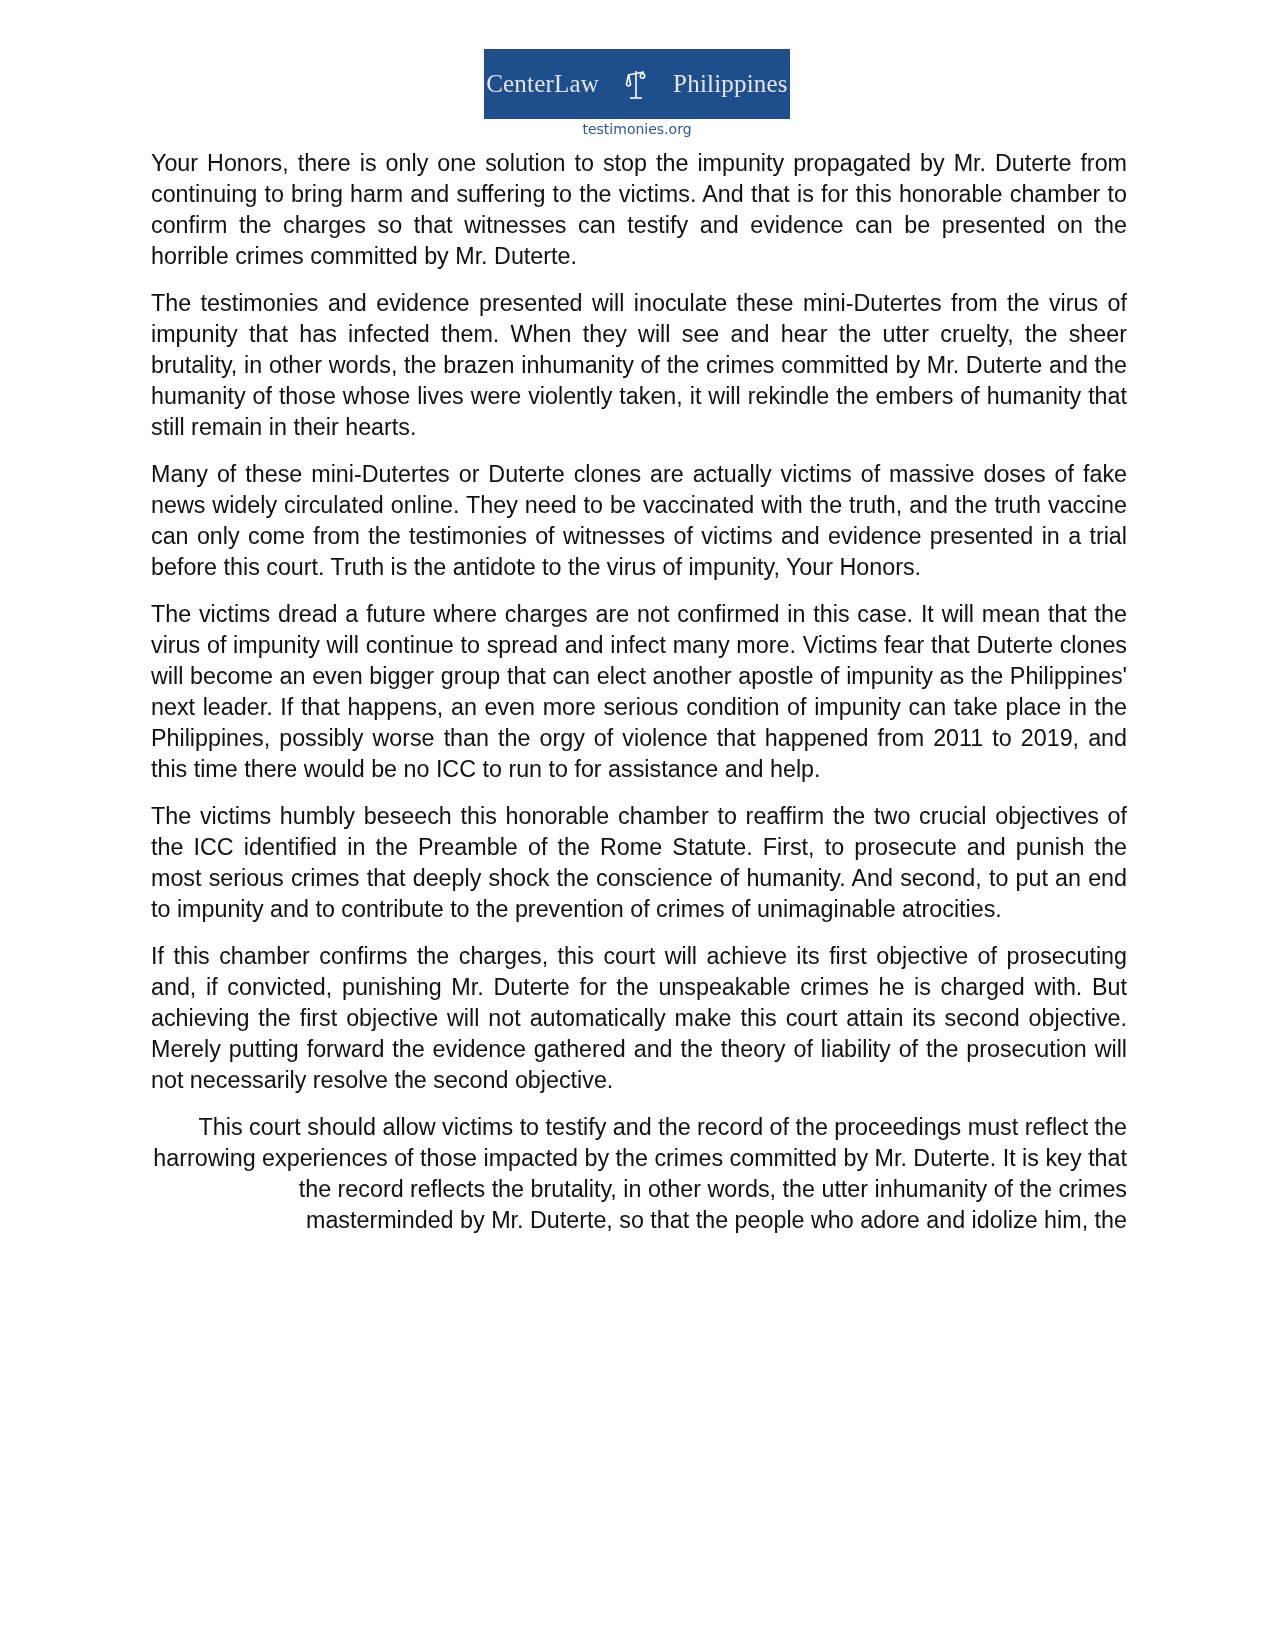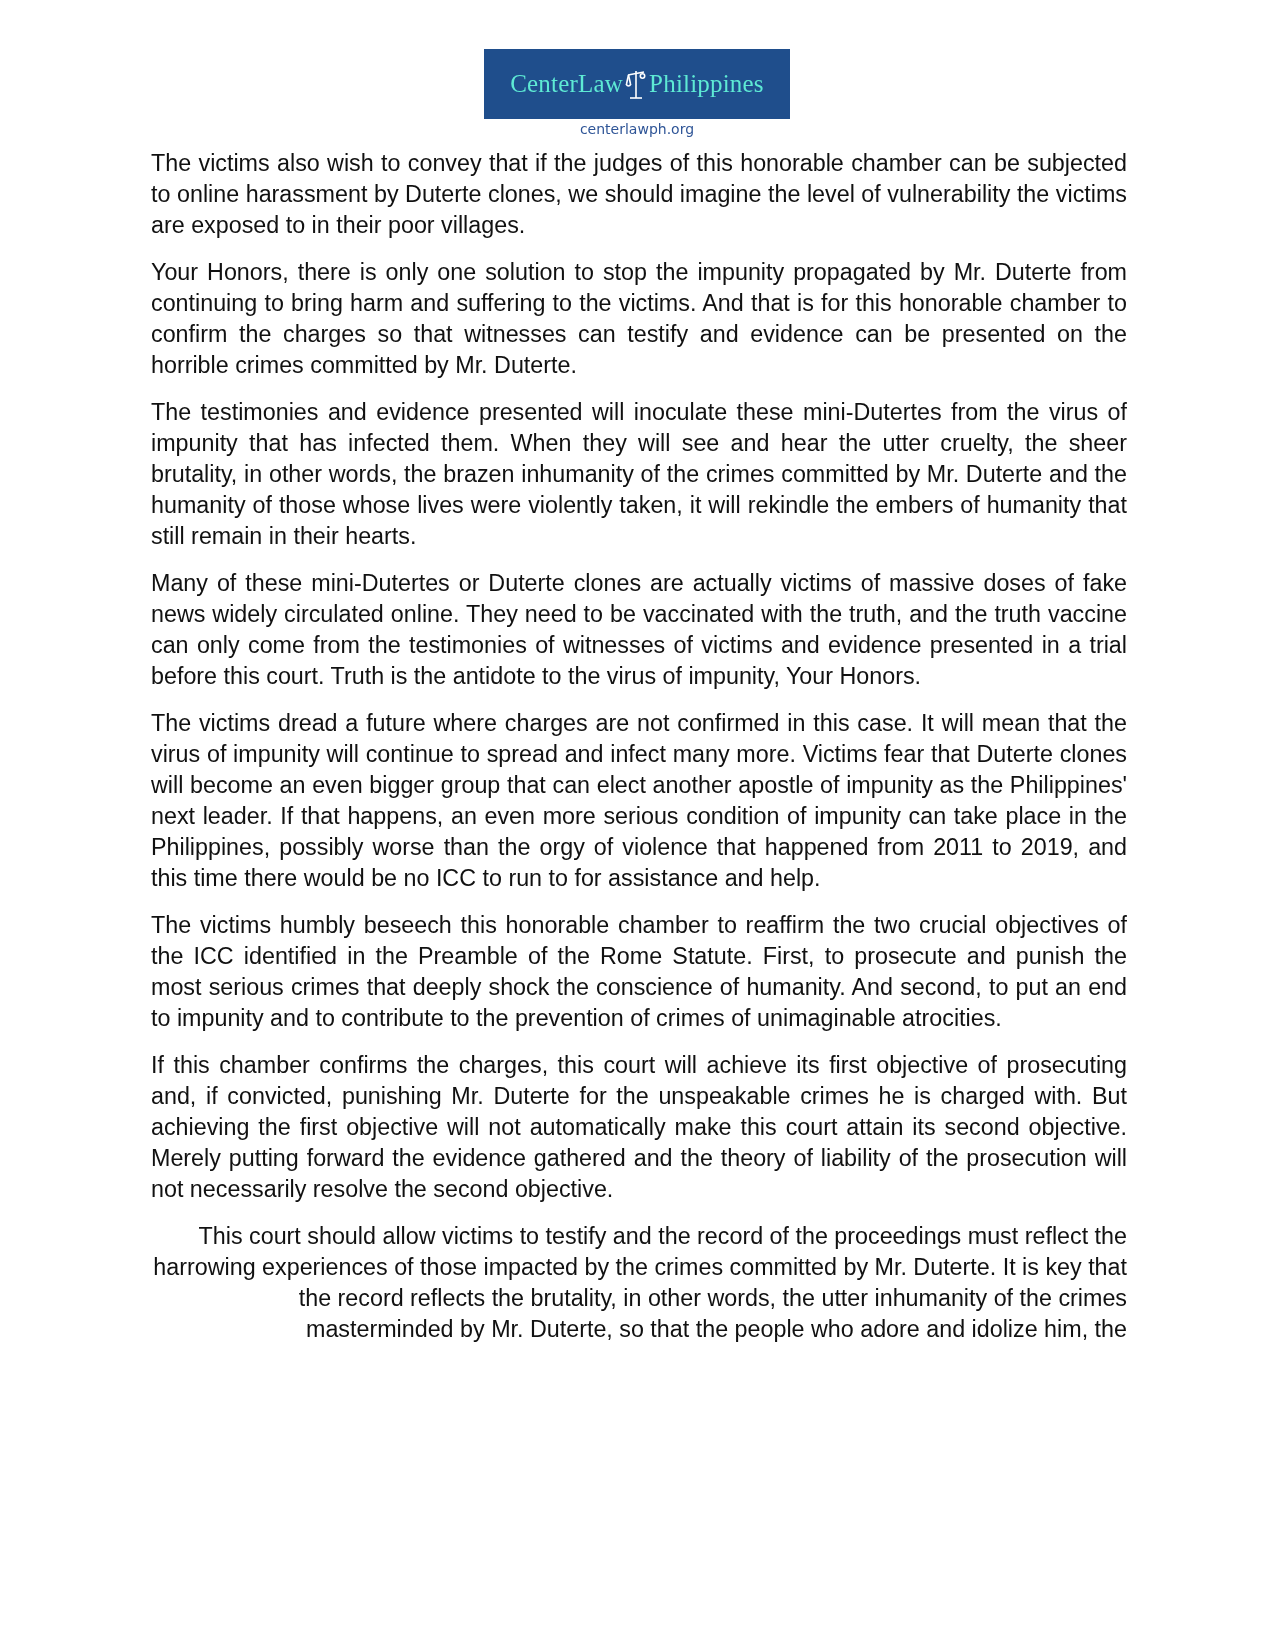--- a/index.html
+++ b/index.html
@@ -8,8 +8,8 @@
   .logo-banner {
     background: #1f4e8c; height: 70px; width: 306px;
     display: flex; align-items: center; justify-content: center;
-    color: #5eead4; font-family: "Liberation Serif", "DejaVu Serif", serif;
-    font-size: 25px; letter-spacing: 0.2px;
+    color: #e5e5e5; font-family: "Liberation Serif", "DejaVu Serif", serif;
+    font-size: 25px; letter-spacing: 0.2px; gap: 24px;
   }
   .scale-icon { display: inline-block; width: 22px; height: 34px; margin: 0 2px; vertical-align: middle; }
   .logo-url {

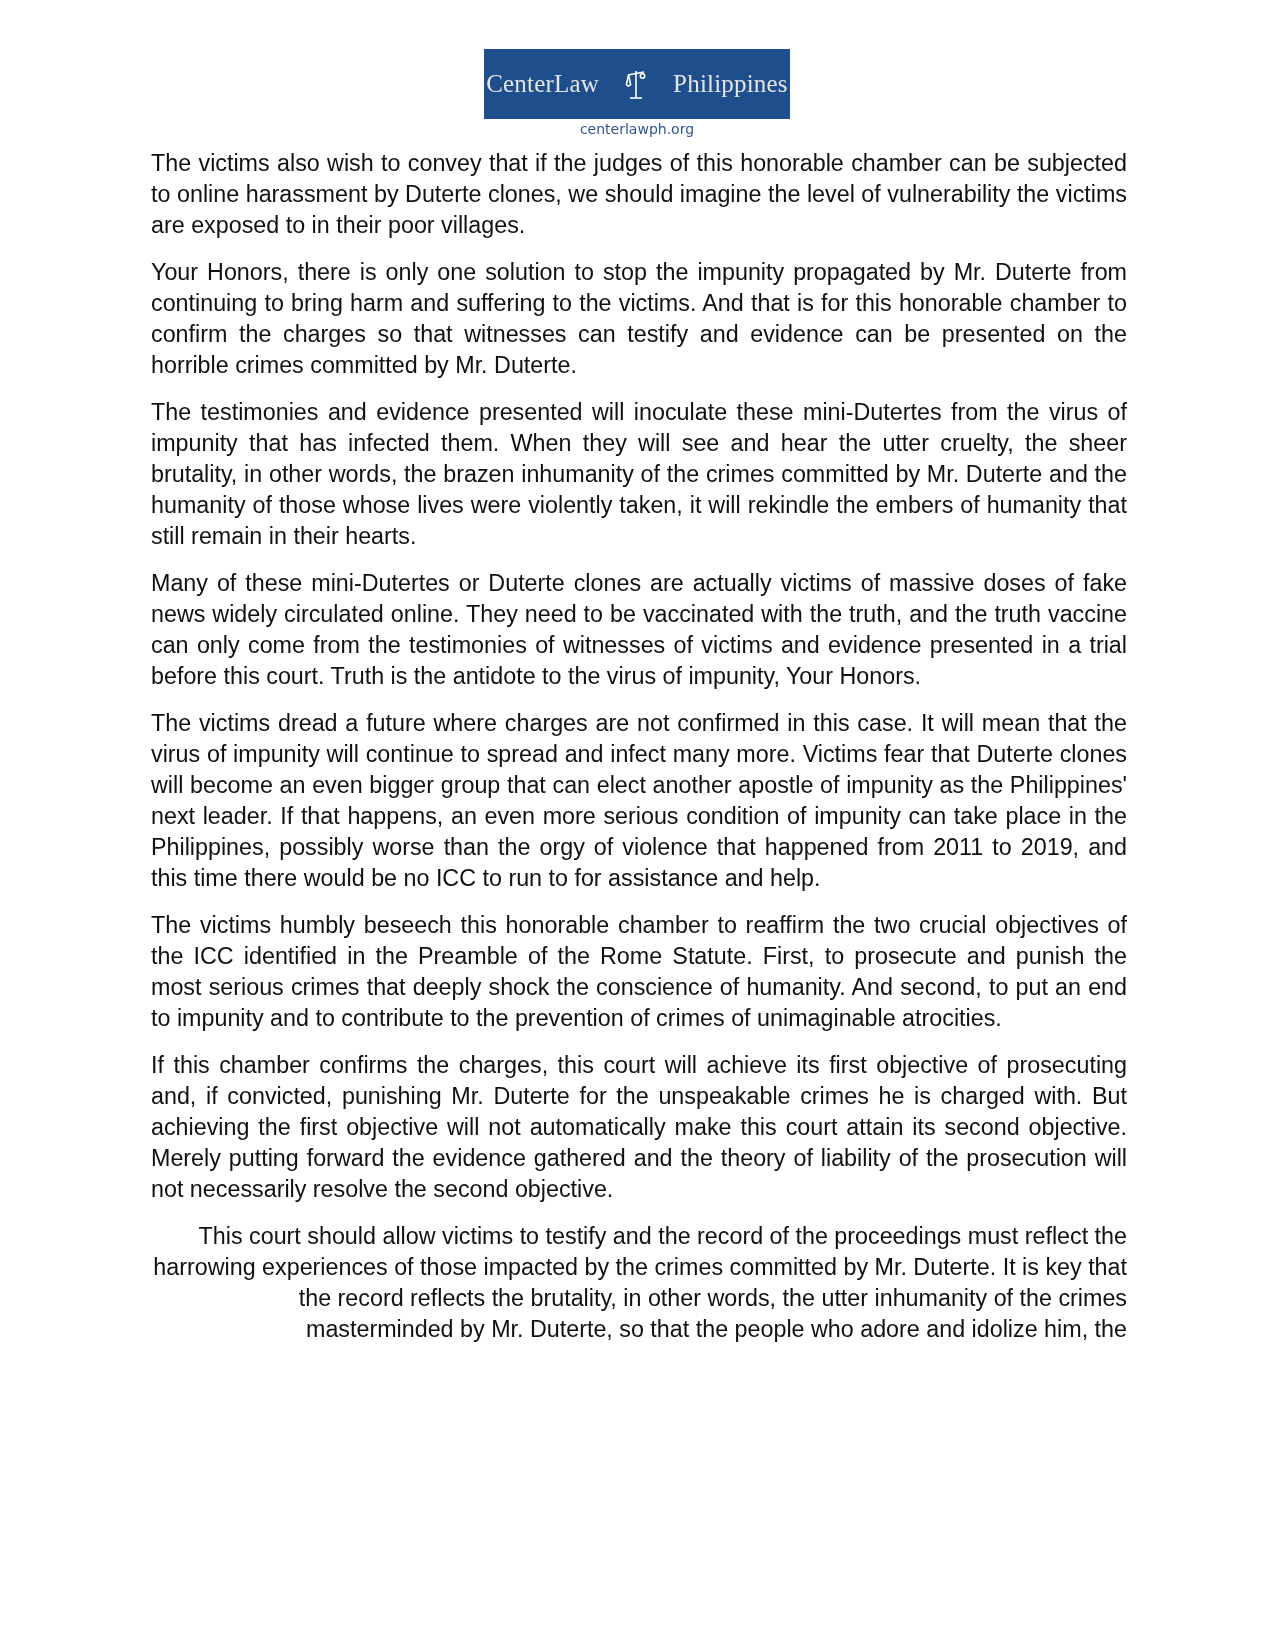--- a/index.html
+++ b/index.html
@@ -44,7 +44,7 @@
     </span>
     <span>Philippines</span>
   </div>
-  <div class="logo-url">centerlawph.org</div>
+  <div class="logo-url">testimonies.org</div>
 </div>
 
 <div class="body-text">

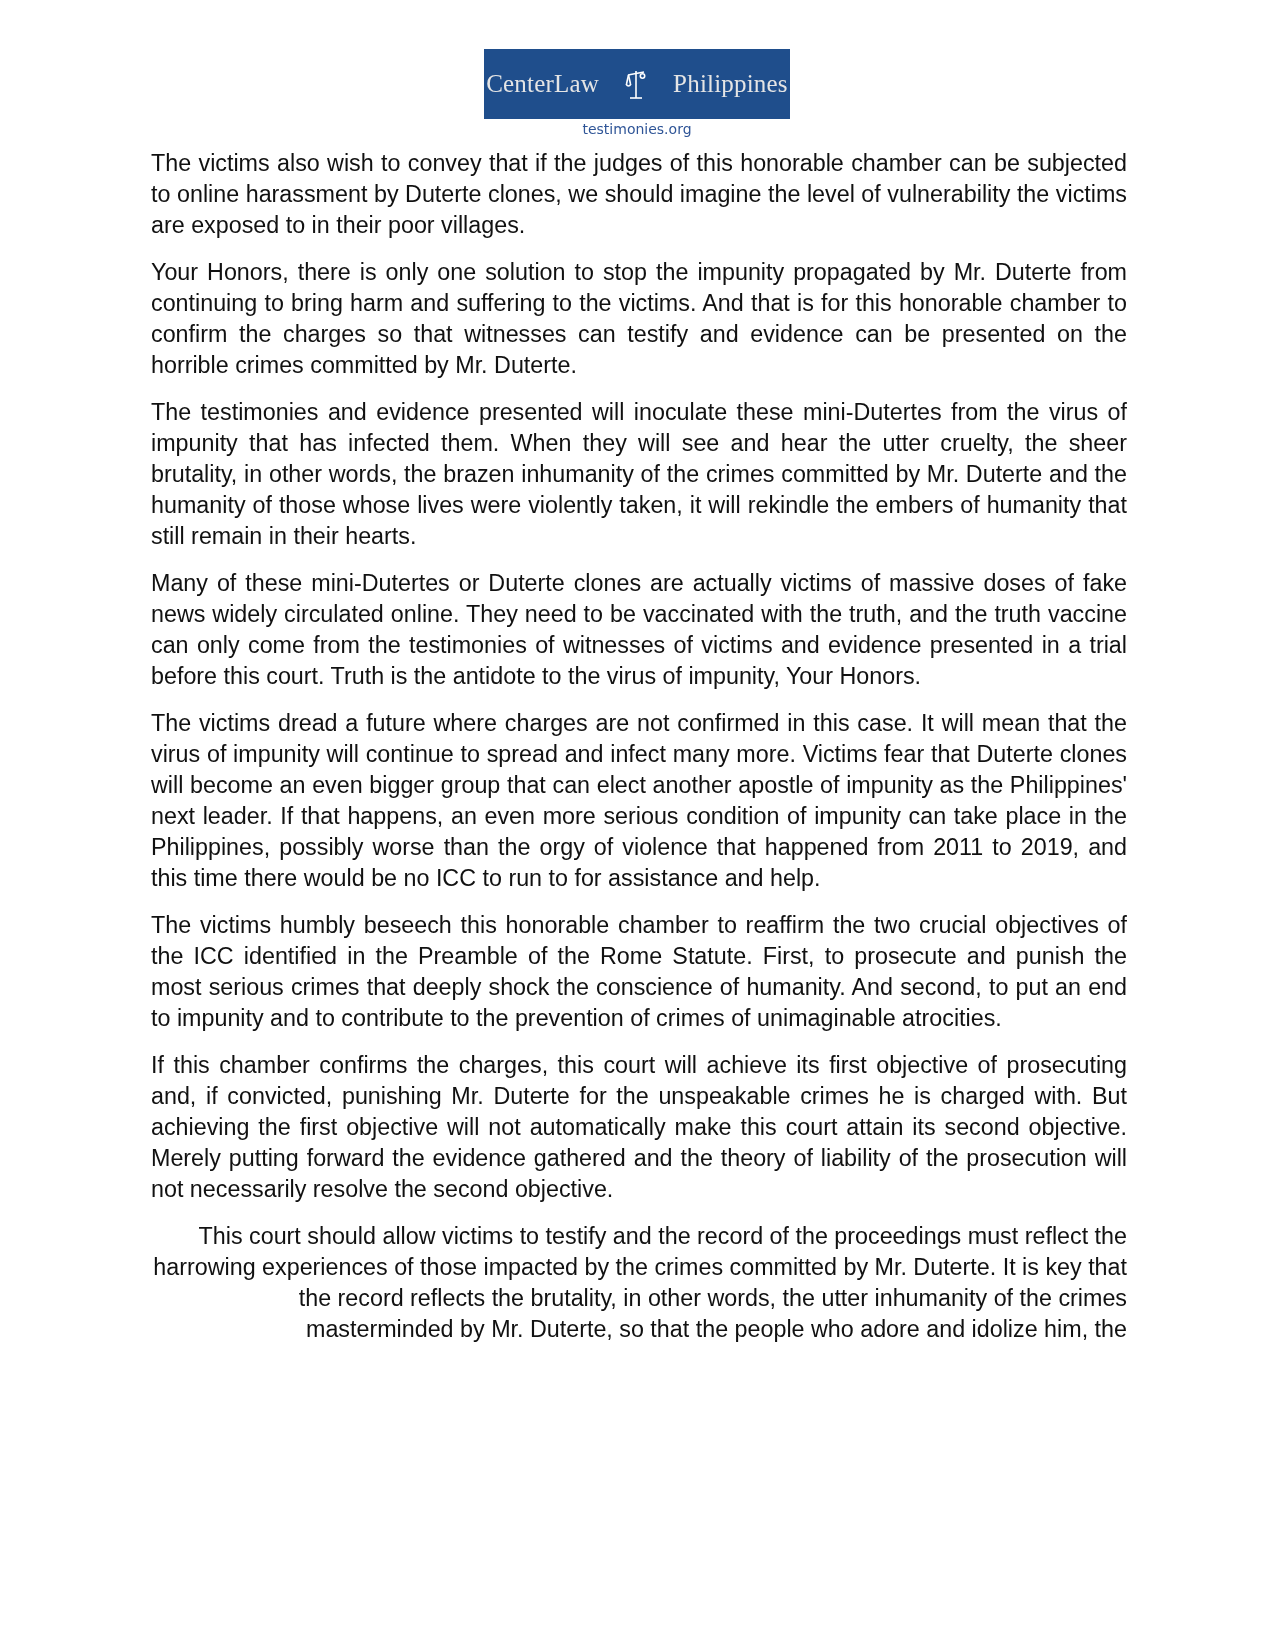--- a/index.html
+++ b/index.html
@@ -48,7 +48,6 @@
 </div>
 
 <div class="body-text">
-  <p>The victims also wish to convey that if the judges of this honorable chamber can be subjected to online harassment by Duterte clones, we should imagine the level of vulnerability the victims are exposed to in their poor villages.</p>
   <p>Your Honors, there is only one solution to stop the impunity propagated by Mr. Duterte from continuing to bring harm and suffering to the victims. And that is for this honorable chamber to confirm the charges so that witnesses can testify and evidence can be presented on the horrible crimes committed by Mr. Duterte.</p>
   <p>The testimonies and evidence presented will inoculate these mini-Dutertes from the virus of impunity that has infected them. When they will see and hear the utter cruelty, the sheer brutality, in other words, the brazen inhumanity of the crimes committed by Mr. Duterte and the humanity of those whose lives were violently taken, it will rekindle the embers of humanity that still remain in their hearts.</p>
   <p>Many of these mini-Dutertes or Duterte clones are actually victims of massive doses of fake news widely circulated online. They need to be vaccinated with the truth, and the truth vaccine can only come from the testimonies of witnesses of victims and evidence presented in a trial before this court. Truth is the antidote to the virus of impunity, Your Honors.</p>

